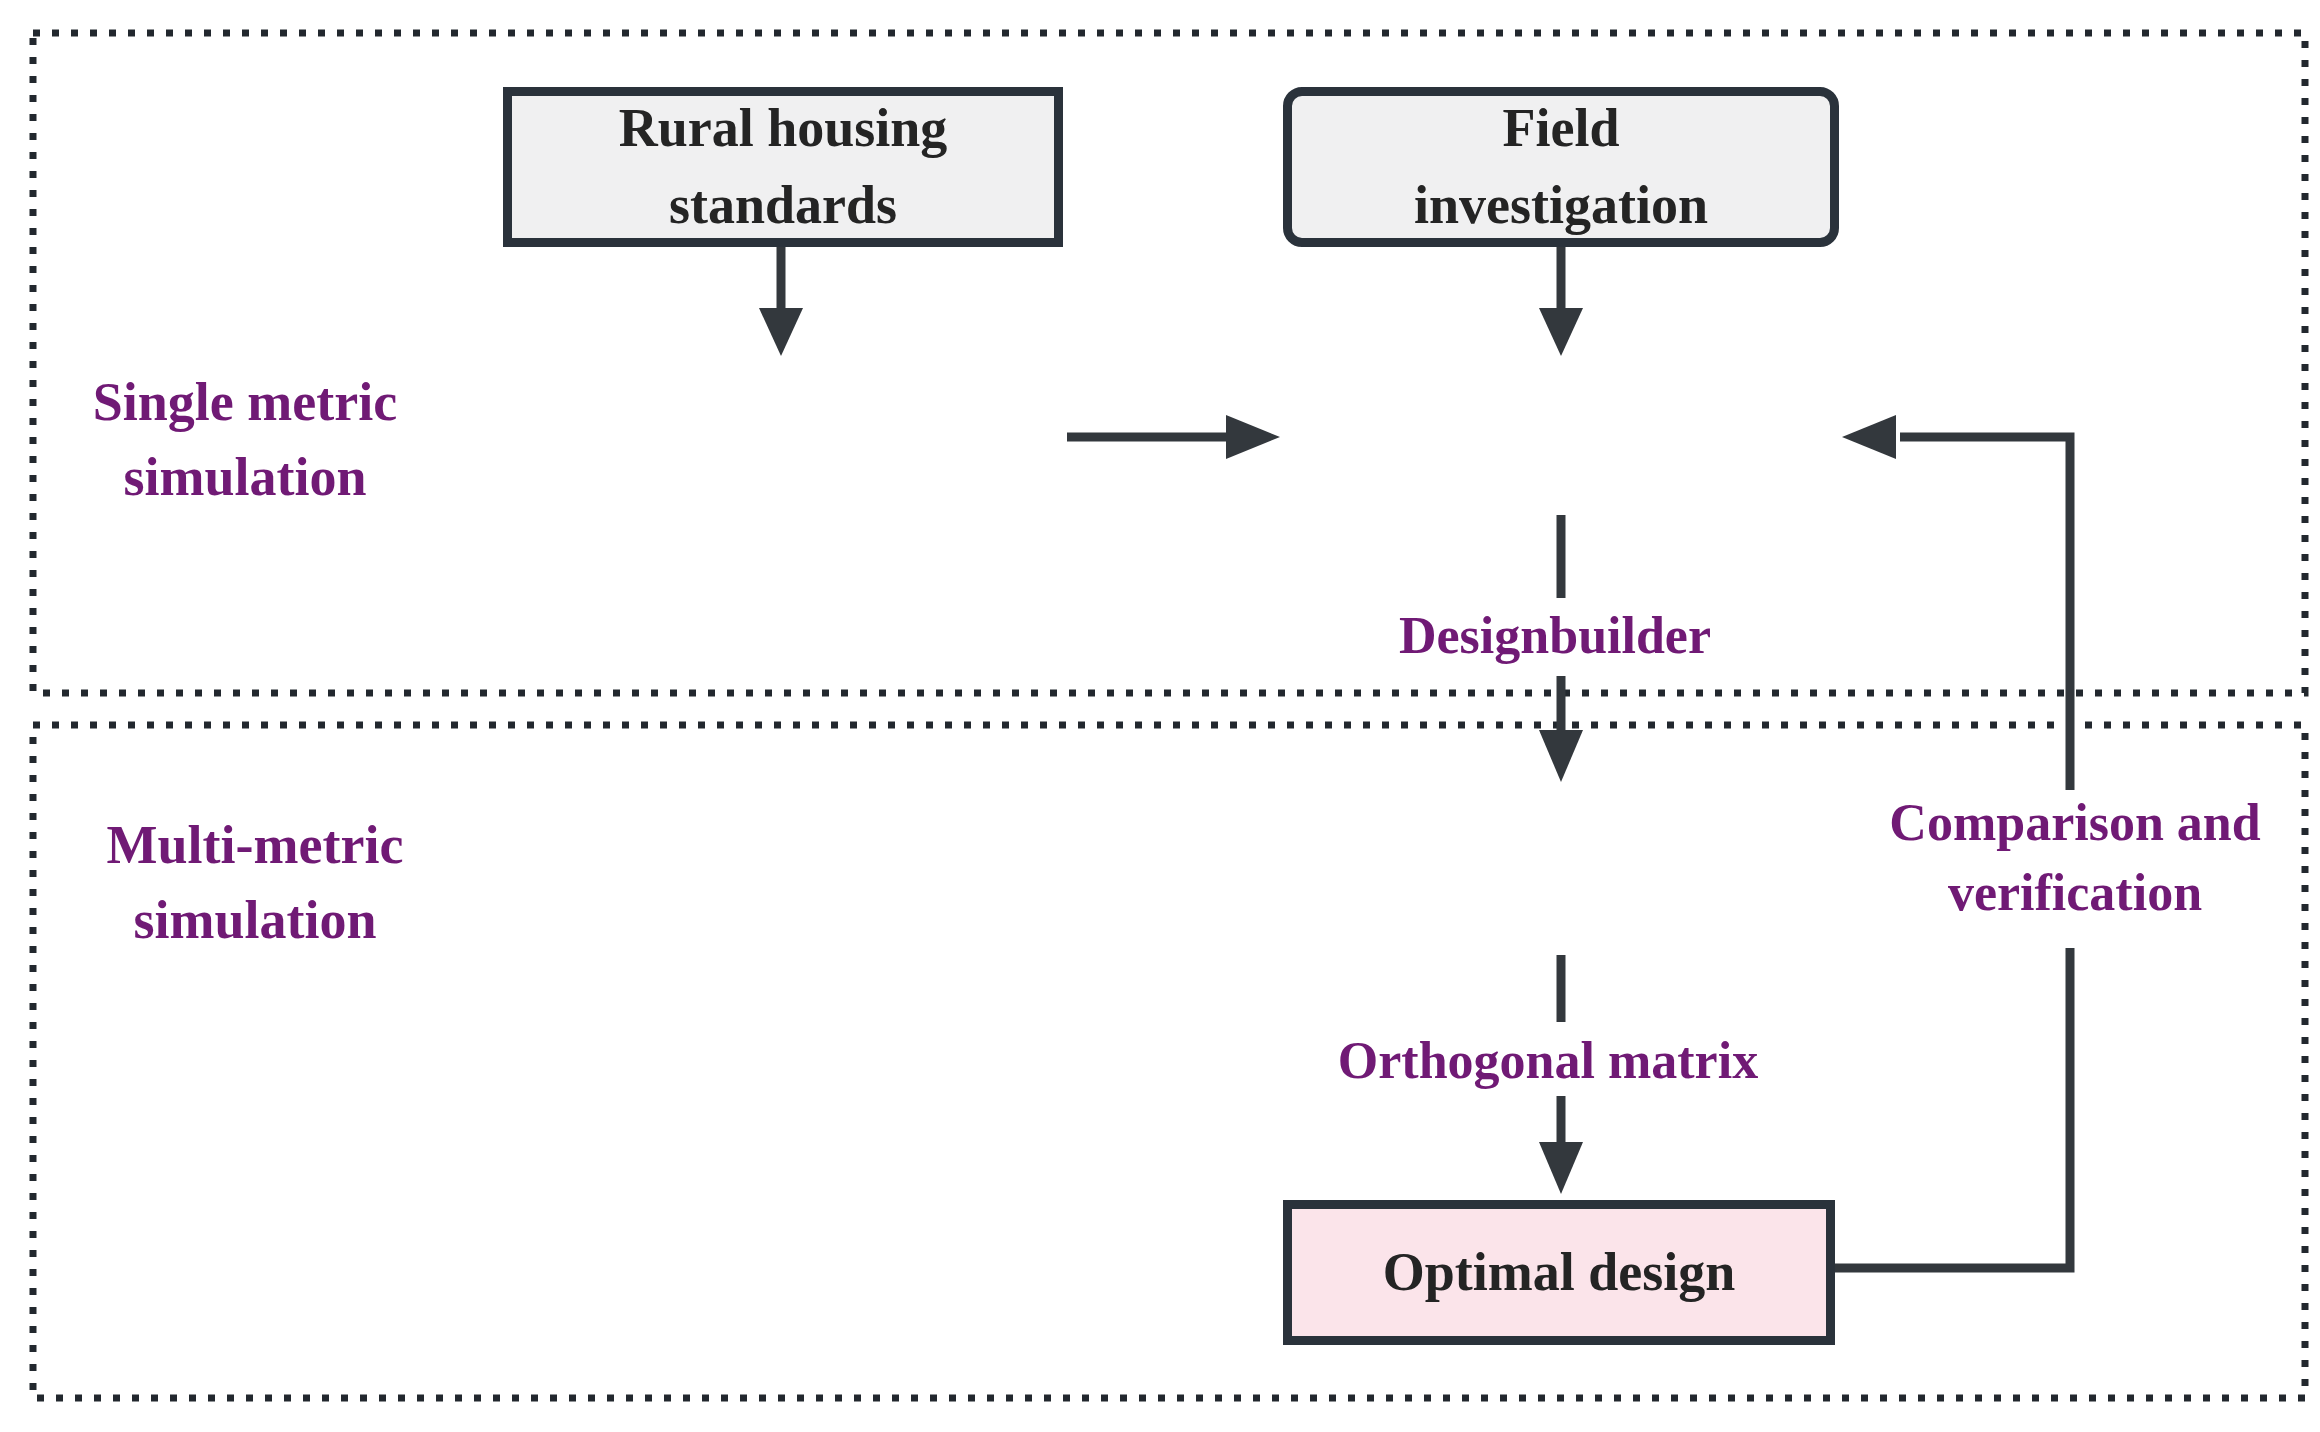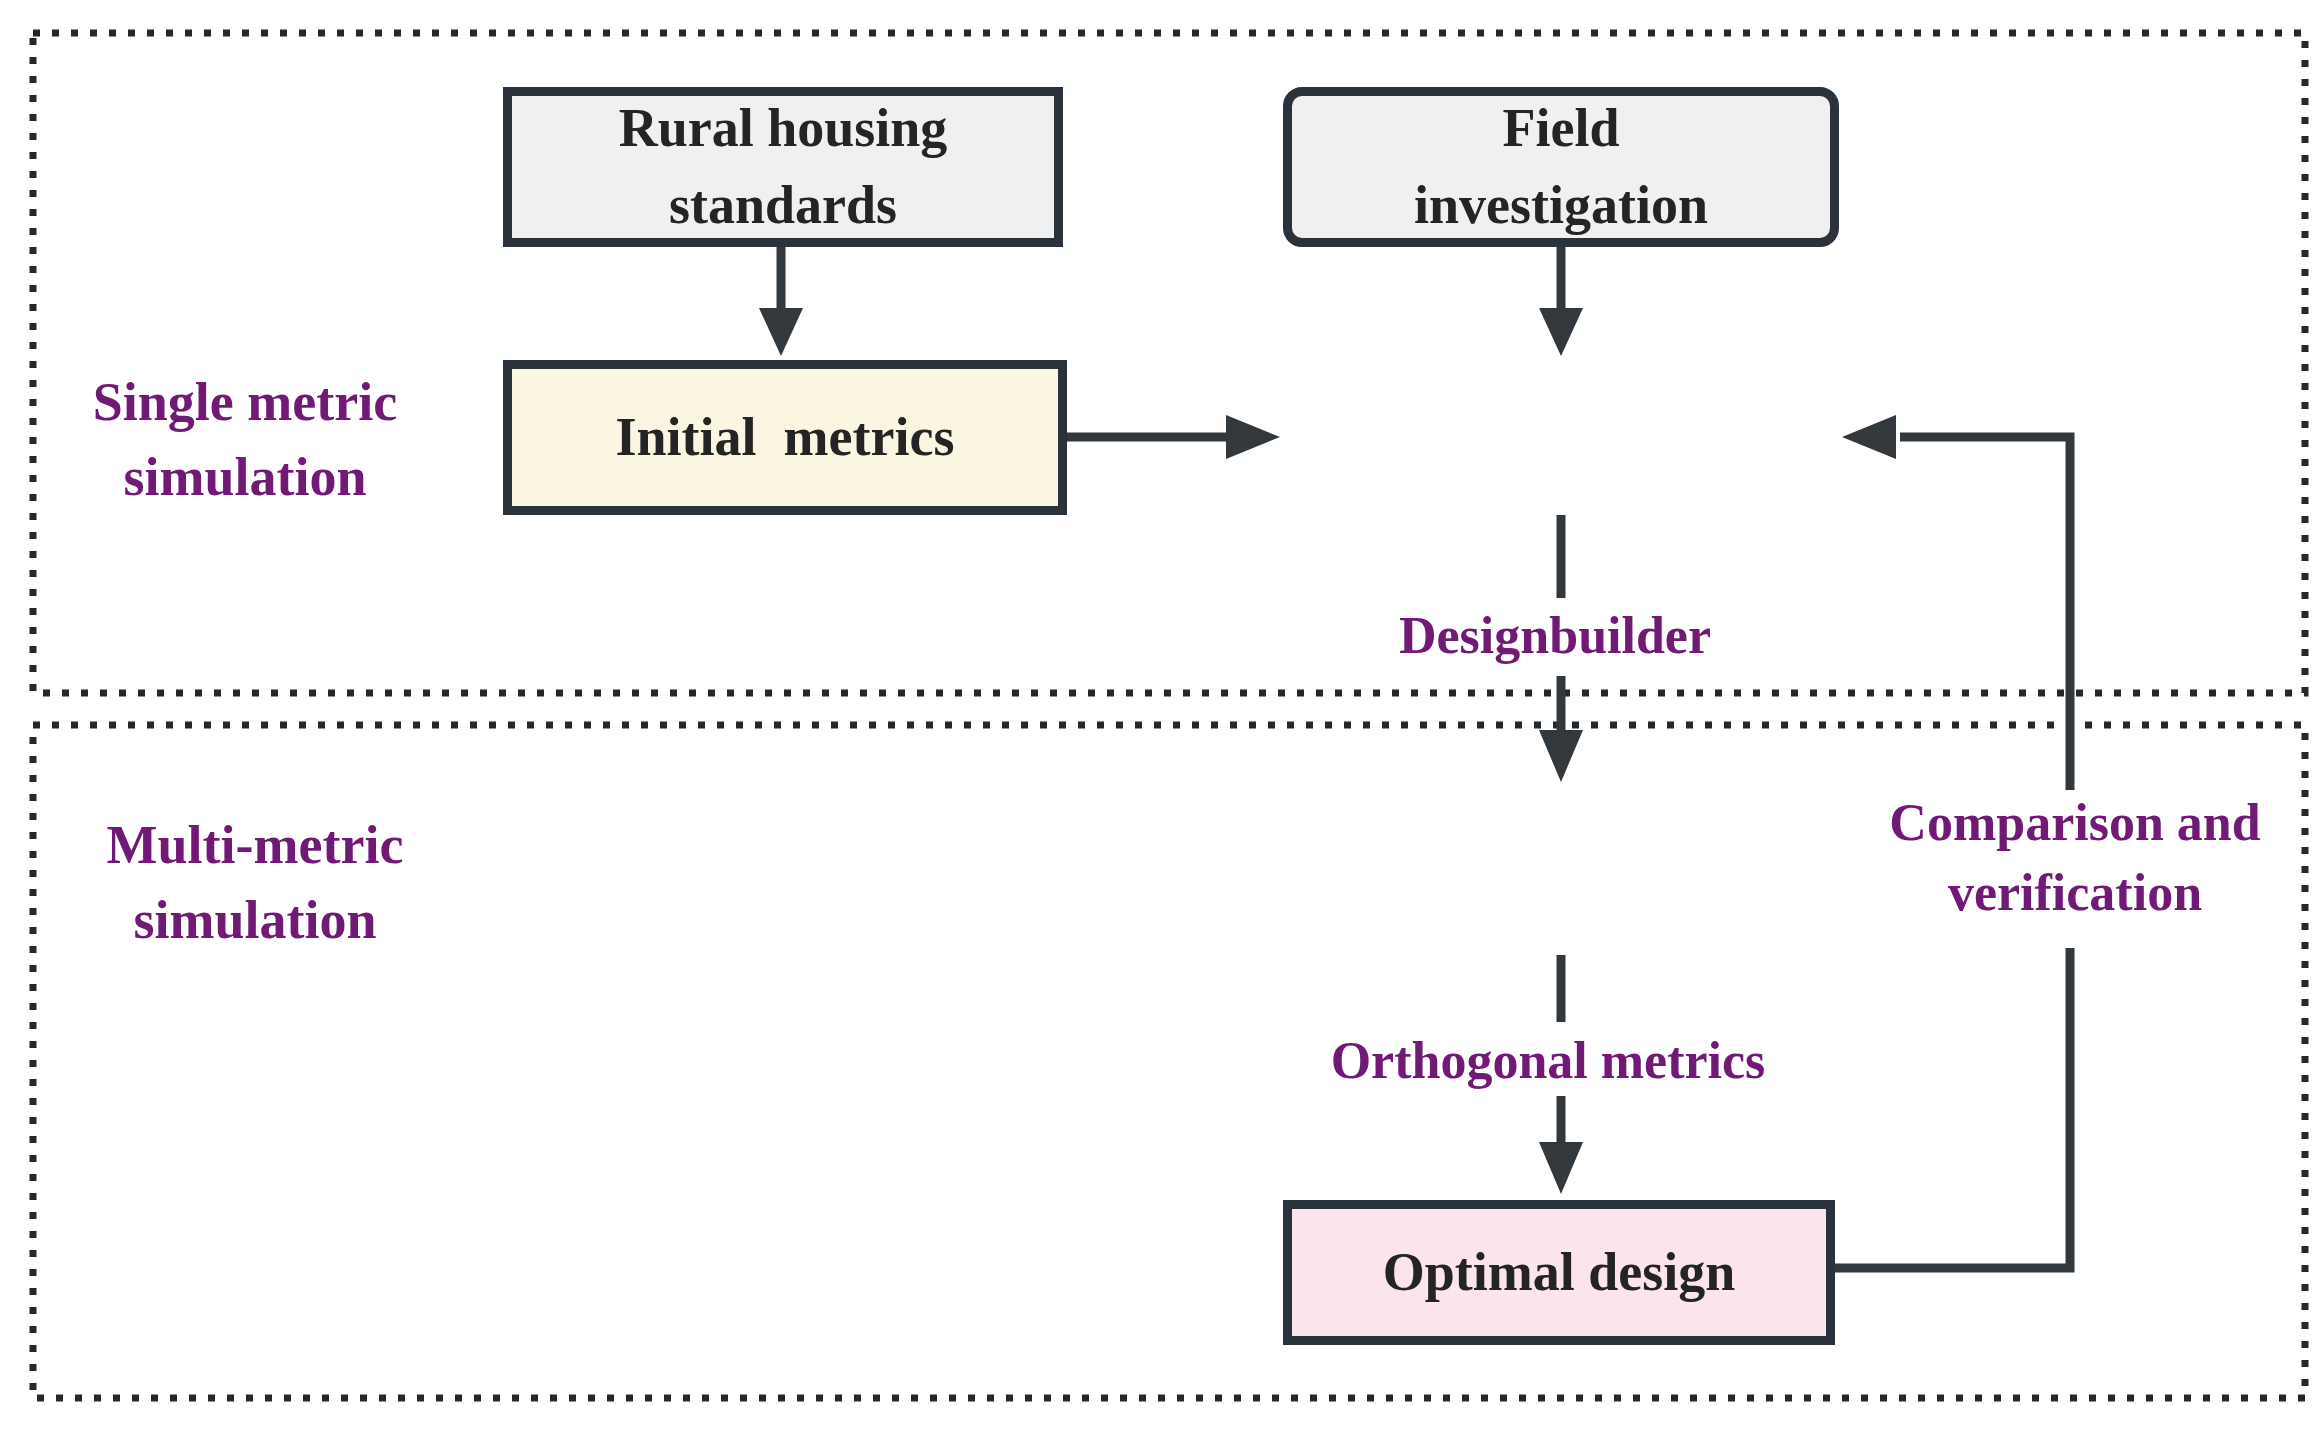--- a/index.html
+++ b/index.html
@@ -122,7 +122,6 @@
   <div class="node fill-gray" id="node-field">Field
 investigation</div>
 
-  <div class="node fill-cream" id="node-initial">Initial  metrics</div>
 
 
 

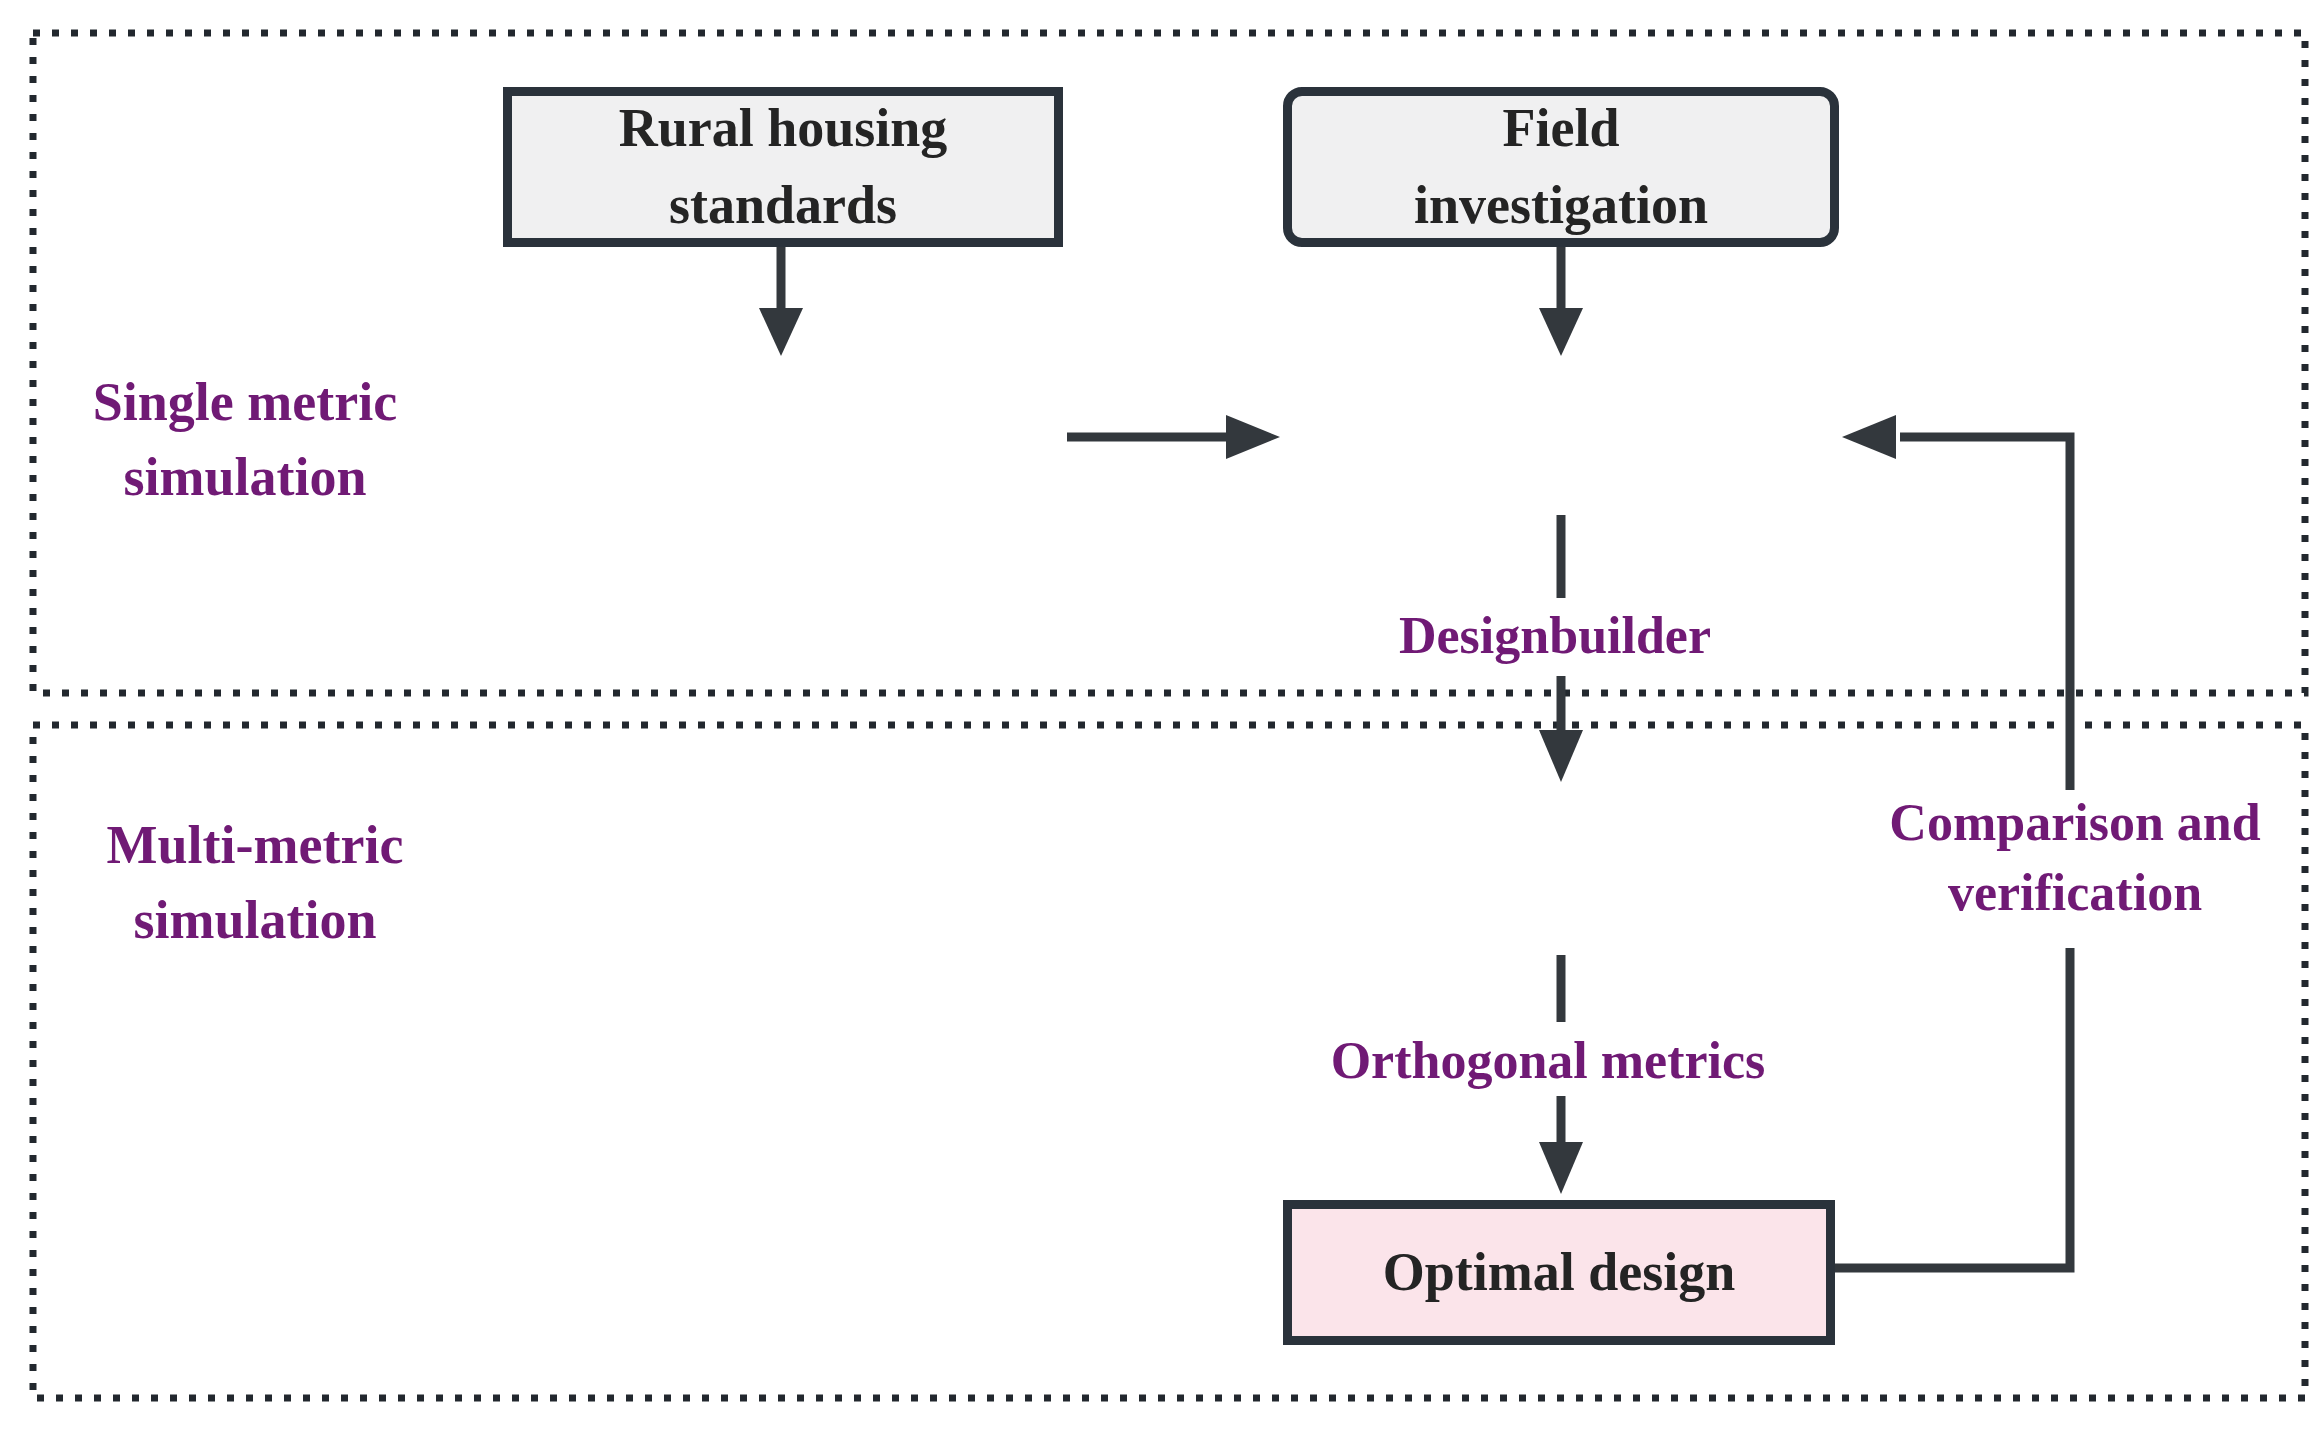--- a/index.html
+++ b/index.html
@@ -129,7 +129,7 @@
 
   <div class="edge-label" id="label-designb">Designbuilder</div>
 
-  <div class="edge-label" id="label-orthogonal">Orthogonal metrics</div>
+  <div class="edge-label" id="label-orthogonal">Orthogonal matrix</div>
 
   <div class="edge-label" id="label-comparison">Comparison and
 verification</div>

